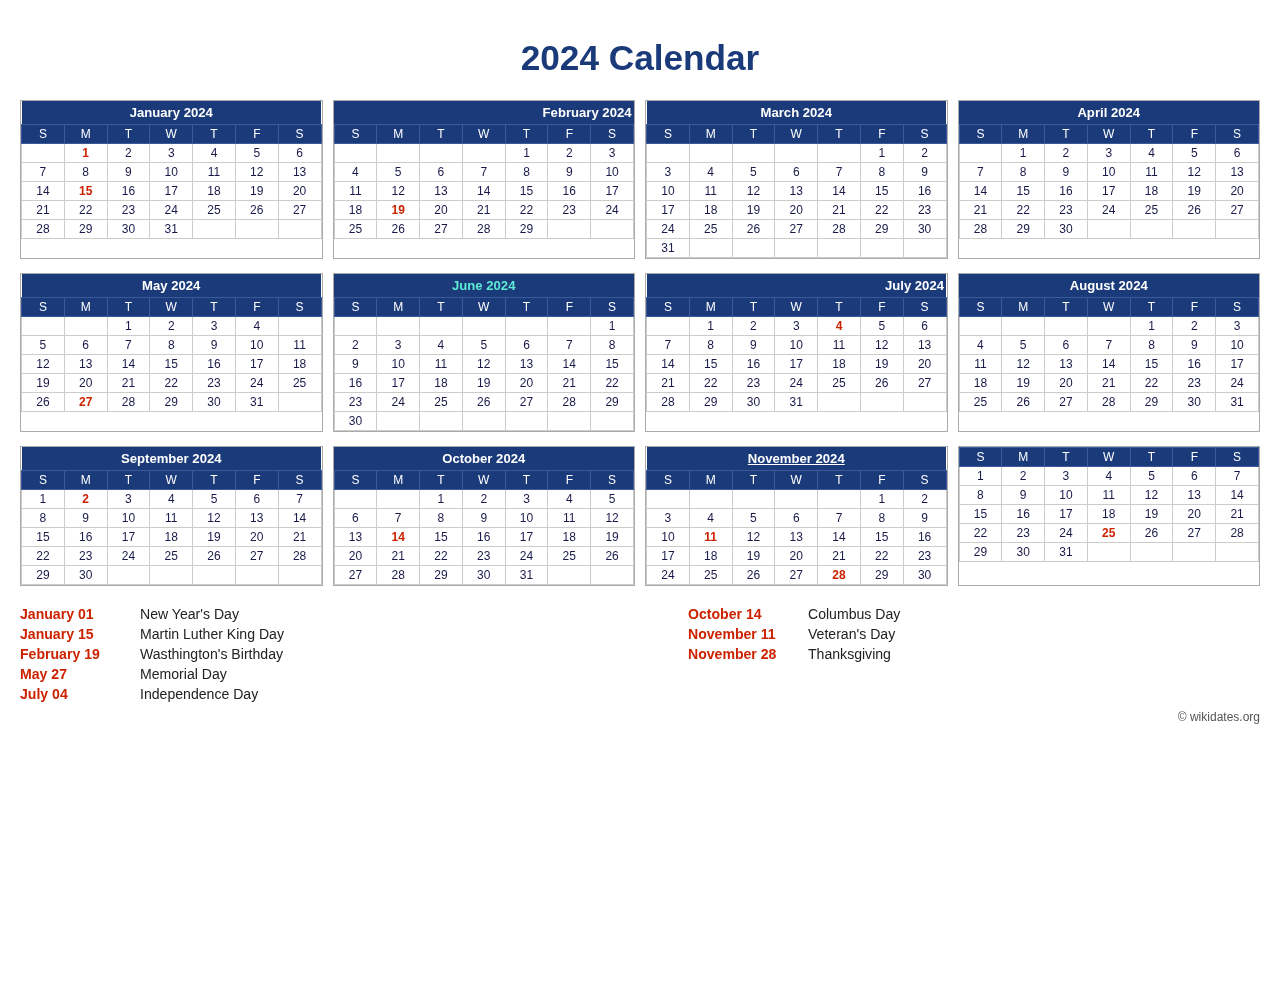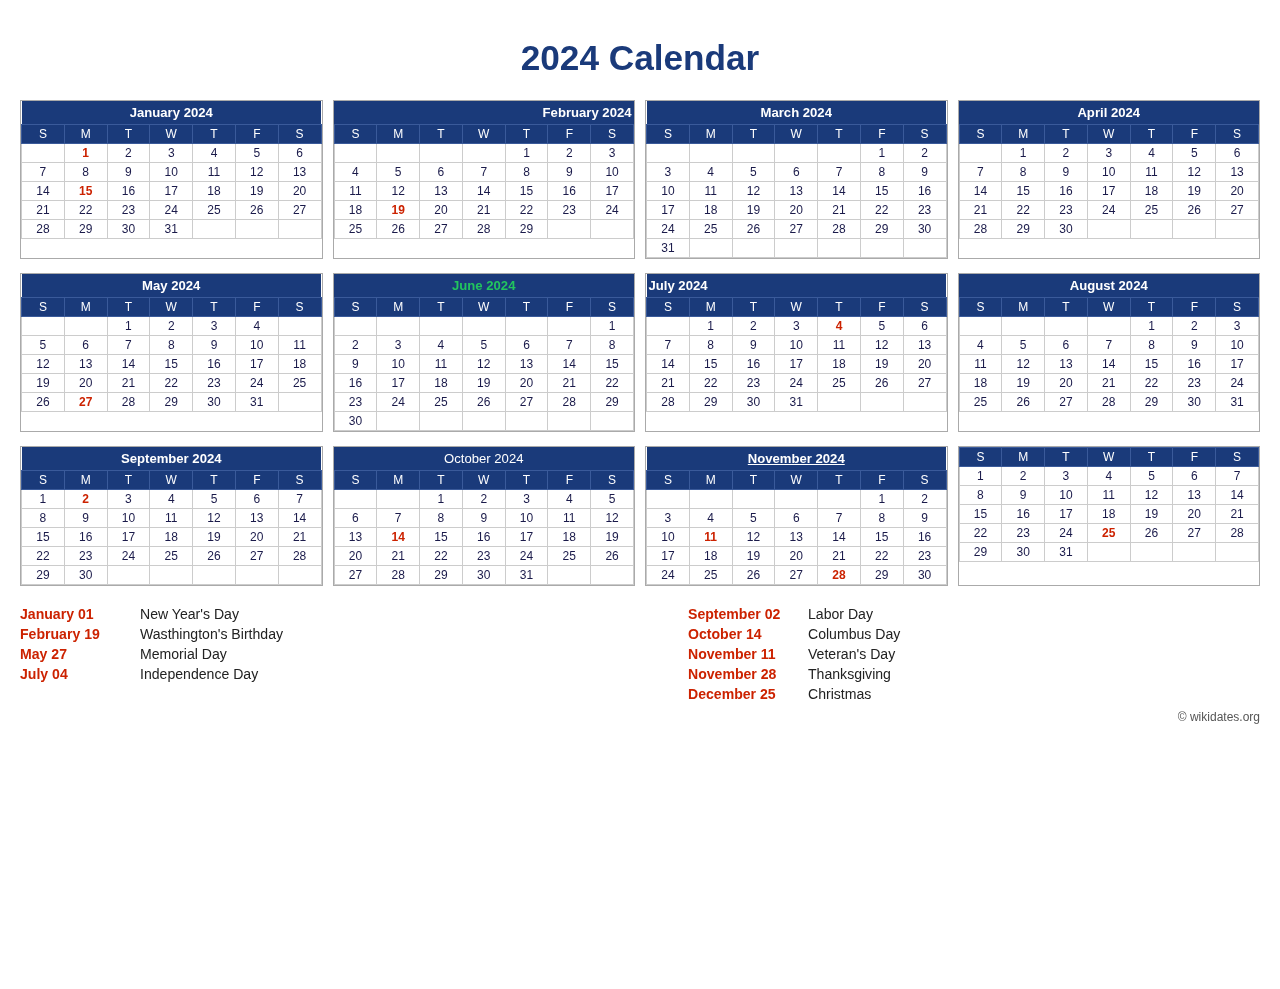--- a/index.html
+++ b/index.html
@@ -443,7 +443,7 @@
       <table>
         <thead>
           <tr>
-            <th colspan="7" class="month-header" style="background-color: rgb(26, 58, 122); color: #22c55e; font-weight: bold; font-size: 0.82em; padding: 4px 12px; text-align: center; border: none;">June 2024</th>
+            <th colspan="7" class="month-header" style="background-color: rgb(26, 58, 122); color: #5eead4; font-weight: bold; font-size: 0.82em; padding: 4px 12px; text-align: center; border: none;">June 2024</th>
           </tr>
           <tr>
             <th>S</th>

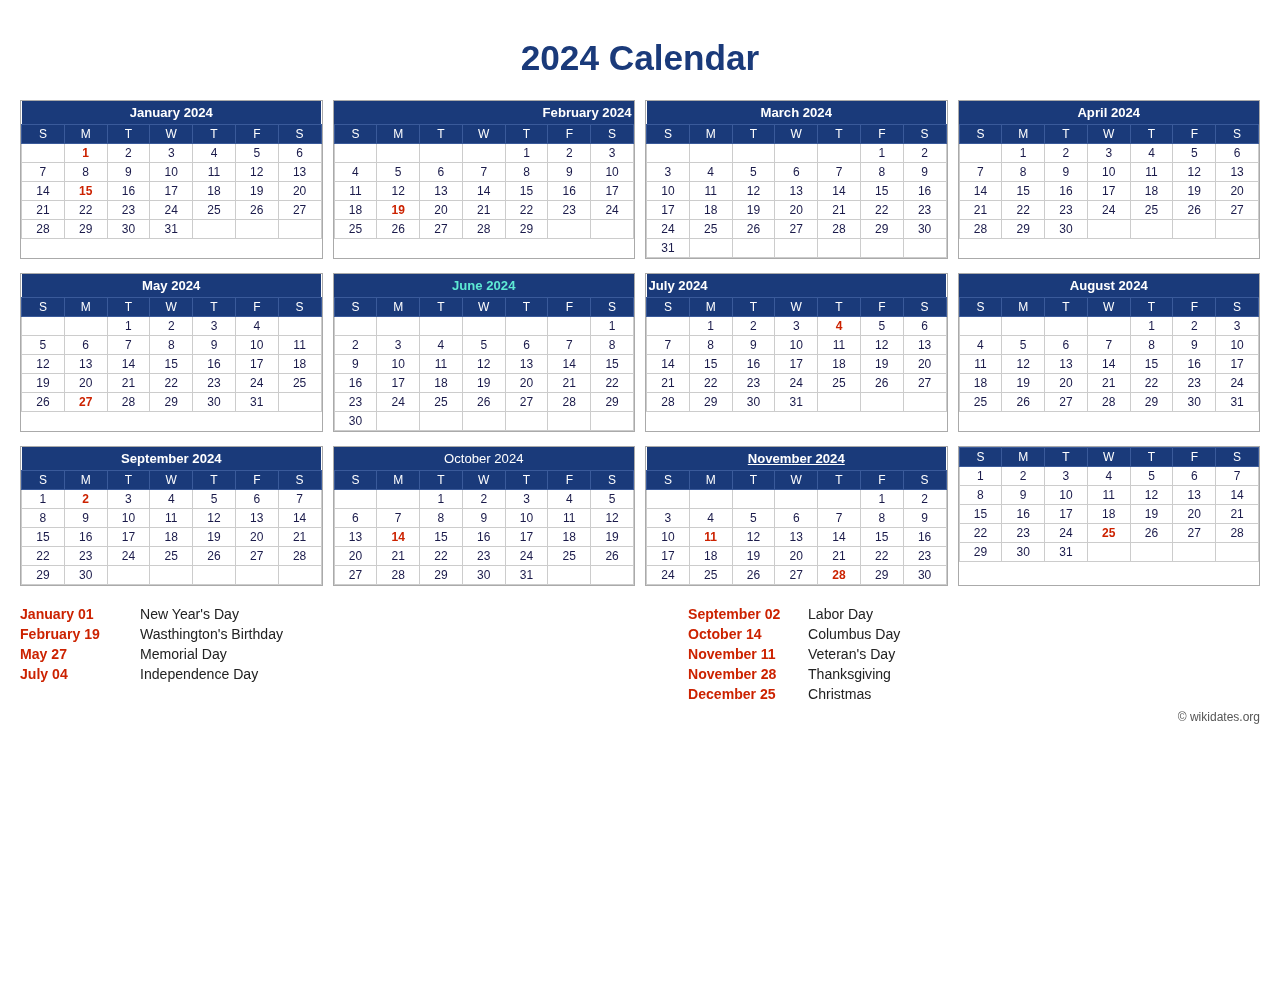--- a/index.html
+++ b/index.html
@@ -517,7 +517,7 @@
       <table>
         <thead>
           <tr>
-            <th colspan="7" class="month-header" style="background-color: rgb(26, 58, 122); color: rgb(255, 255, 255); font-weight: bold; font-size: 0.82em; padding: 4px 2px; text-align: left; border: none;">July 2024</th>
+            <th colspan="7" class="month-header" style="background-color: rgb(26, 58, 122); color: rgb(255, 255, 255); font-weight: bold; font-size: 0.82em; padding: 4px 2px; text-align: right; border: none;">July 2024</th>
           </tr>
           <tr>
             <th>S</th>

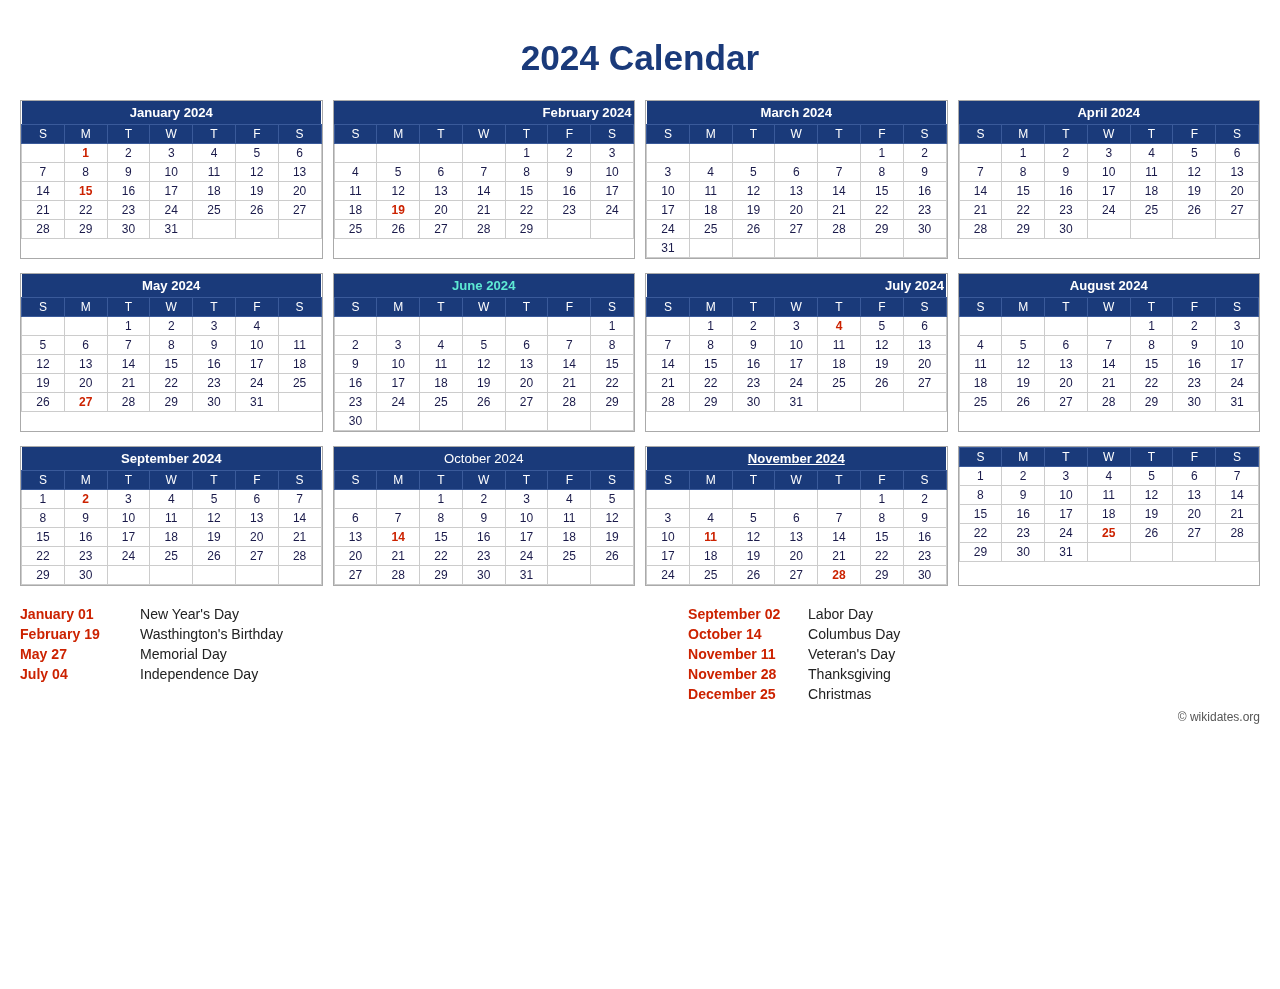--- a/index.html
+++ b/index.html
@@ -712,7 +712,7 @@
       <table>
         <thead>
           <tr>
-            <th colspan="7" class="month-header" style="background-color: rgb(26, 58, 122); color: rgb(255, 255, 255); font-weight: normal; font-size: 0.82em; padding: 4px 2px; text-align: center; border: none;">October 2024</th>
+            <th colspan="7" class="month-header" style="background-color: rgb(26, 58, 122); color: rgb(255, 255, 255); font-weight: bold; font-size: 0.82em; padding: 4px 2px; text-align: center; border: none;">October 2024</th>
           </tr>
           <tr>
             <th>S</th>

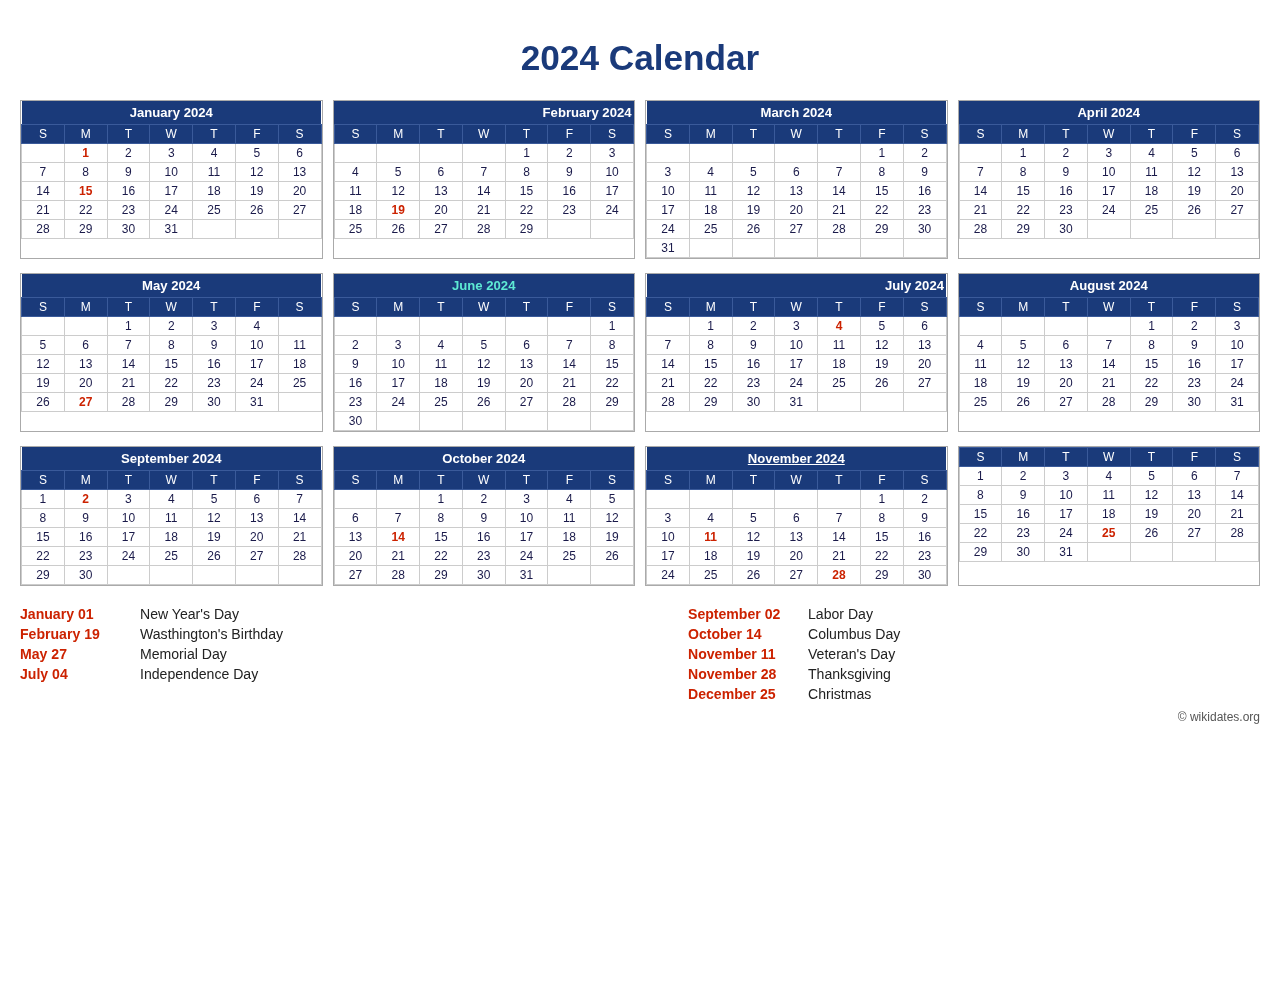--- a/index.html
+++ b/index.html
@@ -923,10 +923,6 @@
     </div>
     <div>
       <div class="holiday-row">
-        <span class="holiday-date">September 02</span>
-        <span class="holiday-name">Labor Day</span>
-      </div>
-      <div class="holiday-row">
         <span class="holiday-date">October 14</span>
         <span class="holiday-name">Columbus Day</span>
       </div>

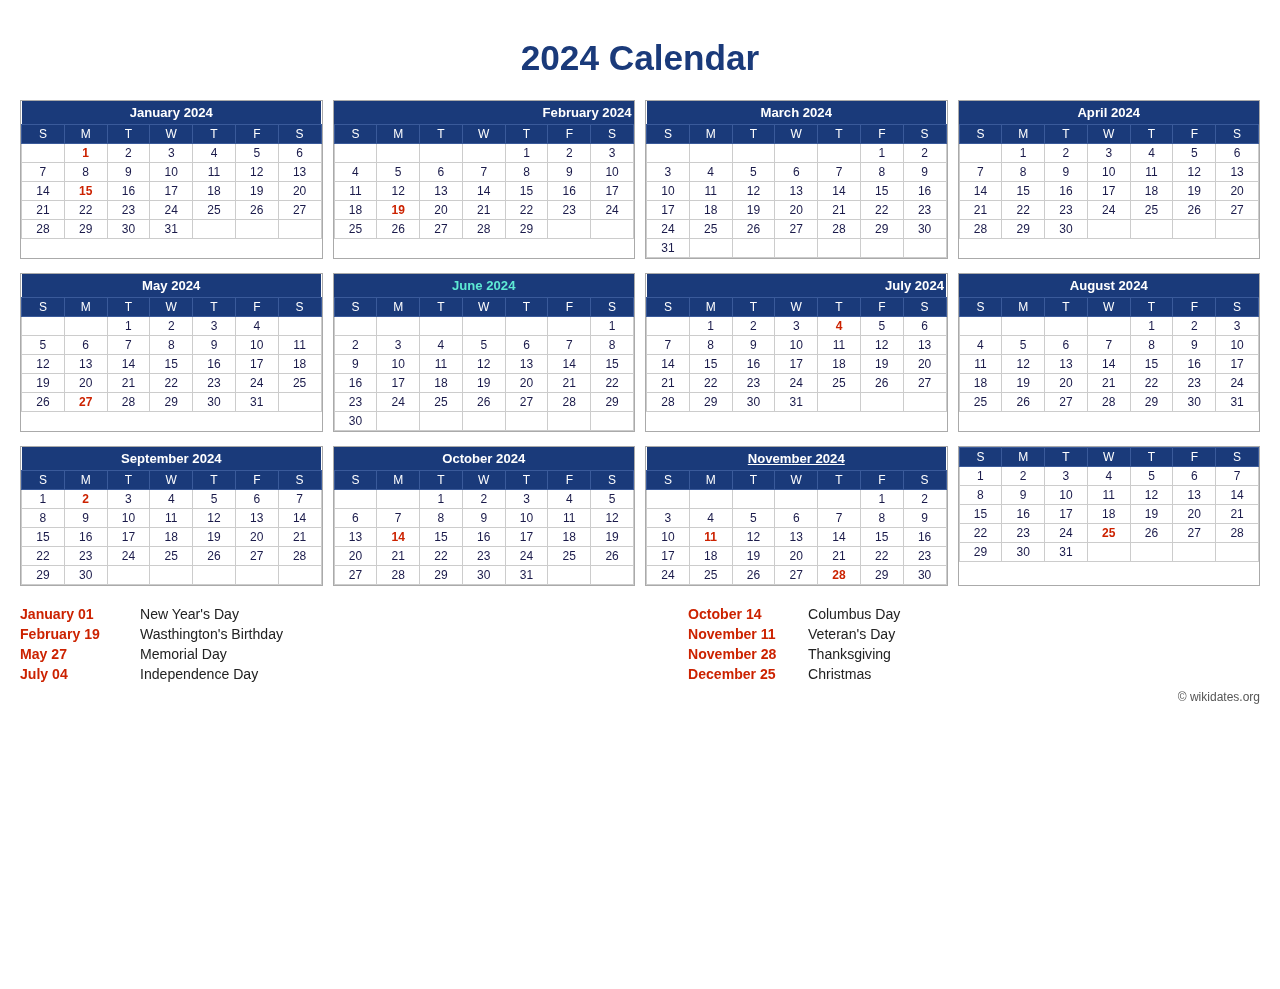--- a/index.html
+++ b/index.html
@@ -907,6 +907,10 @@
       <div class="holiday-row">
         <span class="holiday-date">January 01</span>
         <span class="holiday-name">New Year's Day</span>
+      </div>
+      <div class="holiday-row">
+        <span class="holiday-date">January 15</span>
+        <span class="holiday-name">Martin Luther King Day</span>
       </div>
       <div class="holiday-row">
         <span class="holiday-date">February 19</span>

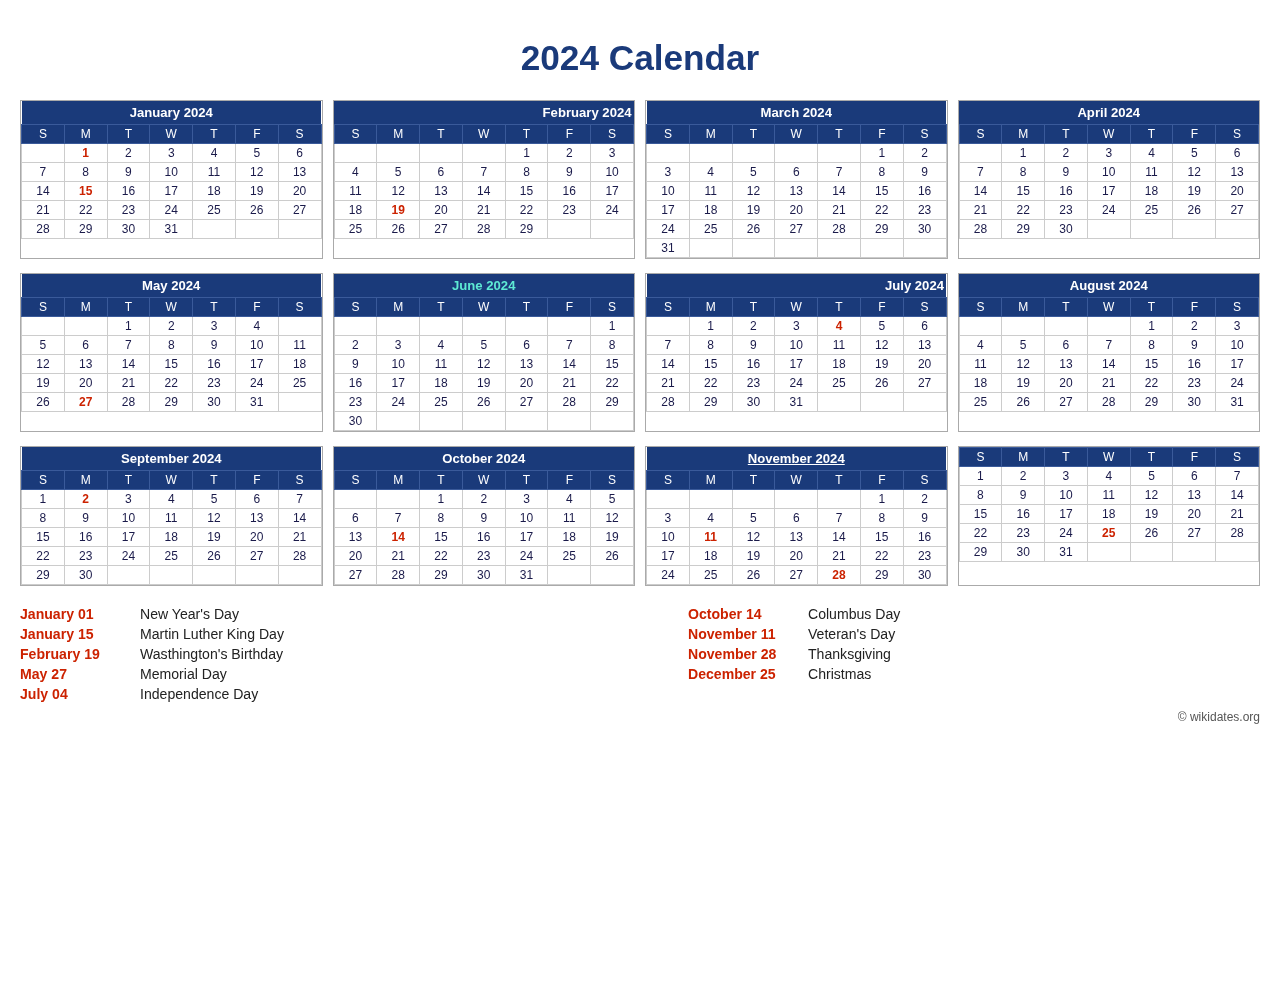--- a/index.html
+++ b/index.html
@@ -938,10 +938,6 @@
         <span class="holiday-date">November 28</span>
         <span class="holiday-name">Thanksgiving</span>
       </div>
-      <div class="holiday-row">
-        <span class="holiday-date">December 25</span>
-        <span class="holiday-name">Christmas</span>
-      </div>
     </div>
   </div>
 

